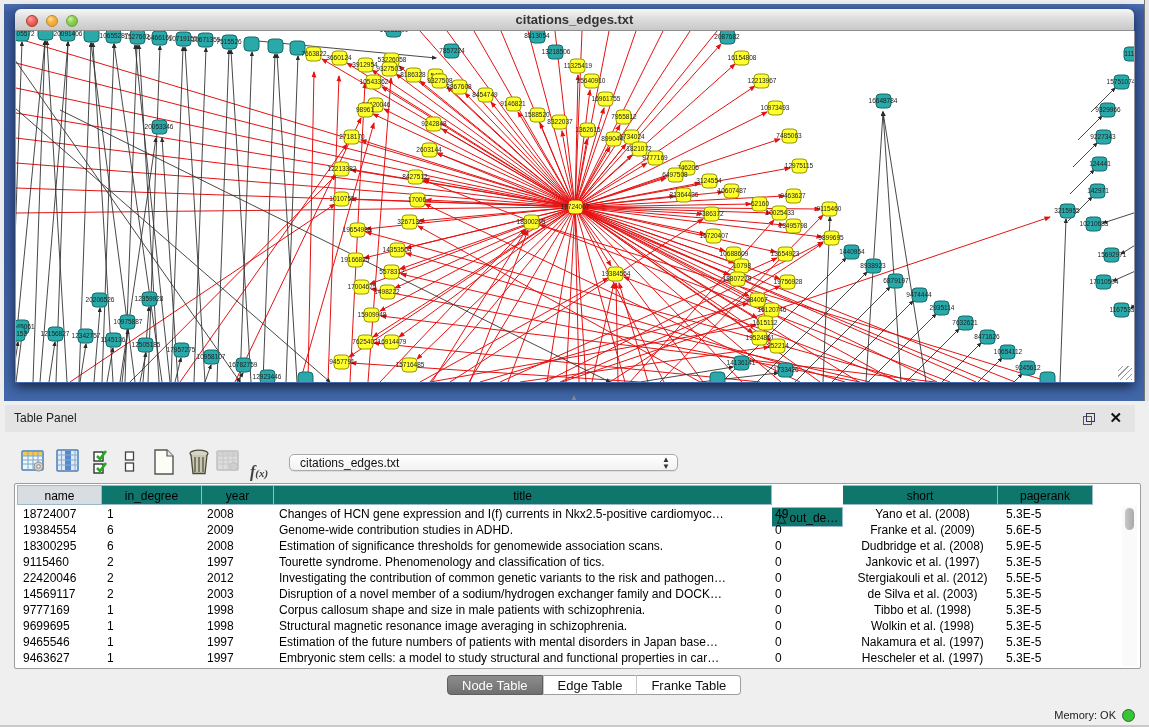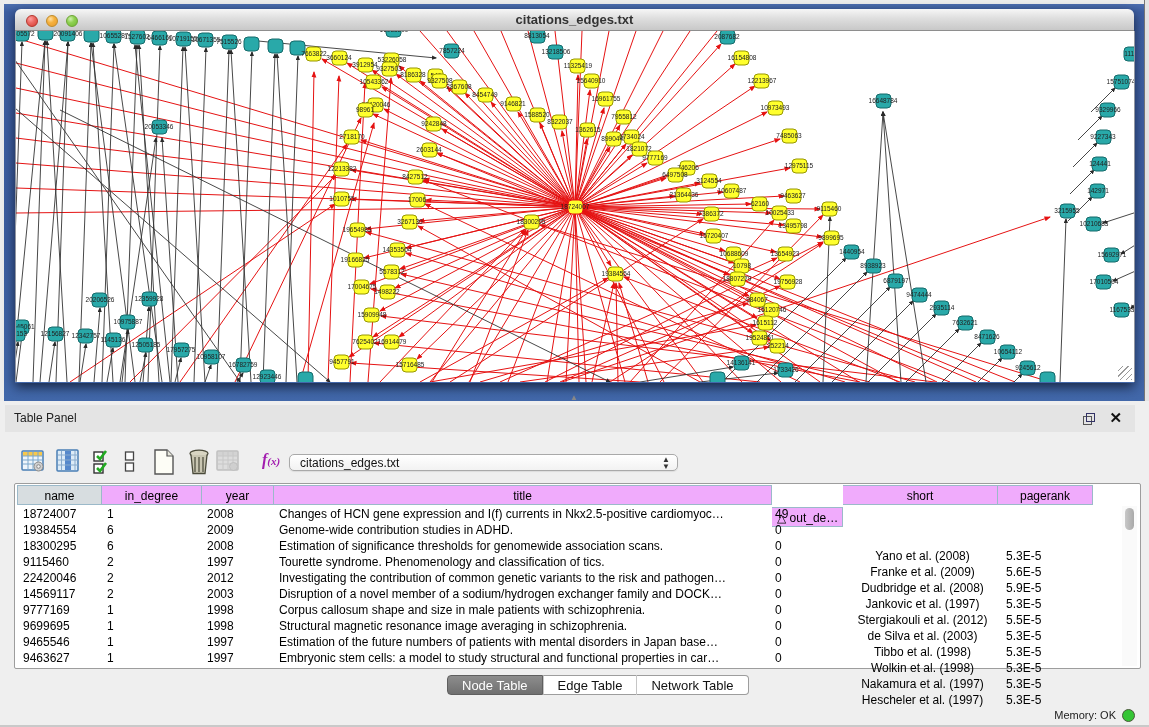--- a/index.html
+++ b/index.html
@@ -611,7 +611,7 @@
       <path d="M2 7h19M2 11h19M2 15h19M7 3v18M12 3v18M17 3v18" stroke="#a8a8a8" stroke-width="1"></path>
       <circle cx="17.5" cy="17.5" r="4" fill="#b5b5b5" stroke="#999"></circle>
     </svg>
-    <div class="ticon" style="left:236px;top:2px;font-family:'Liberation Serif',serif;font-style:italic;font-weight:bold;font-size:16px;color:#a21caf;margin-left:12px;">f<span style="font-size:11px">(x)</span></div>
+    <div class="ticon" style="left:236px;top:14px;font-family:'Liberation Serif',serif;font-style:italic;font-weight:bold;font-size:16px;color:#404040;">f<span style="font-size:11px">(x)</span></div>
   </div>
   <div id="combo">citations_edges.txt<div class="arrows">▲<br>▼</div></div>
 

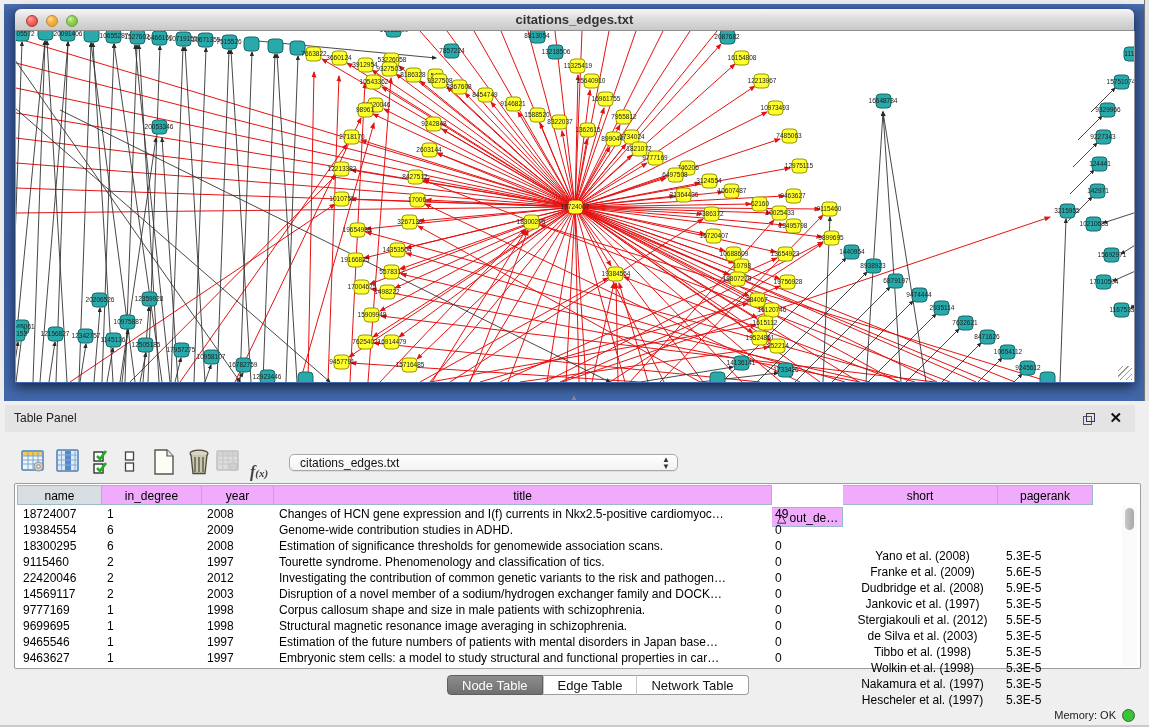--- a/index.html
+++ b/index.html
@@ -34,7 +34,7 @@
 #tbox { position:absolute; left:14px; top:82px; width:1127px; height:186px; background:#fff;
   border:1px solid #9d9d9d; border-radius:2px; }
 #thead { position:absolute; left:2px; top:1px; height:20px; font-size:12px; color:#000; }
-.th { position:absolute; top:0; height:20px; background:#f0abfc; border-right:1px solid #9bb9c9;
+.th { position:absolute; top:0; height:20px; background:#0f766e; border-right:1px solid #9bb9c9;
   border-top:1px solid #9bb9c9; border-bottom:1px solid #9bb9c9; text-align:center; line-height:20px; }
 .th:first-child { border-left:1px solid #9bb9c9; background:#d7dde0; }
 #tbody { position:absolute; left:2px; top:22px; font-size:12px; color:#000; }

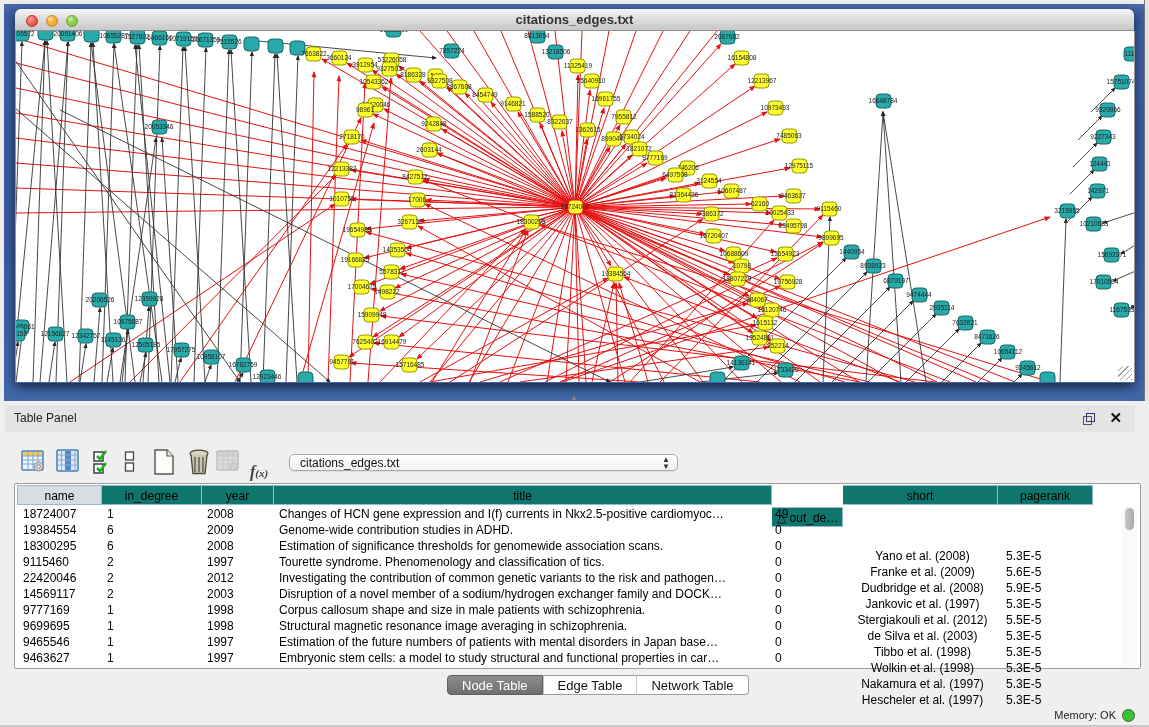--- a/index.html
+++ b/index.html
@@ -45,7 +45,7 @@
 .c2 { left:190px;width:70px; }
 .c3 { left:262px;width:492px; }
 .c4 { left:758px;width:68px; }
-.c5 { left:828px;width:155px; text-align:center;margin-top:42px; }
+.c5 { left:828px;width:155px; text-align:center; }
 .c6 { left:989px;width:90px;margin-top:42px; }
 #vscroll { position:absolute; right:3px; top:22px; width:15px; height:160px; background:#fafafa; }
 #vthumb { position:absolute; left:3px; top:2px; width:9px; height:22px; background:linear-gradient(90deg,#c8c8c8,#a9a9a9); border-radius:5px; }

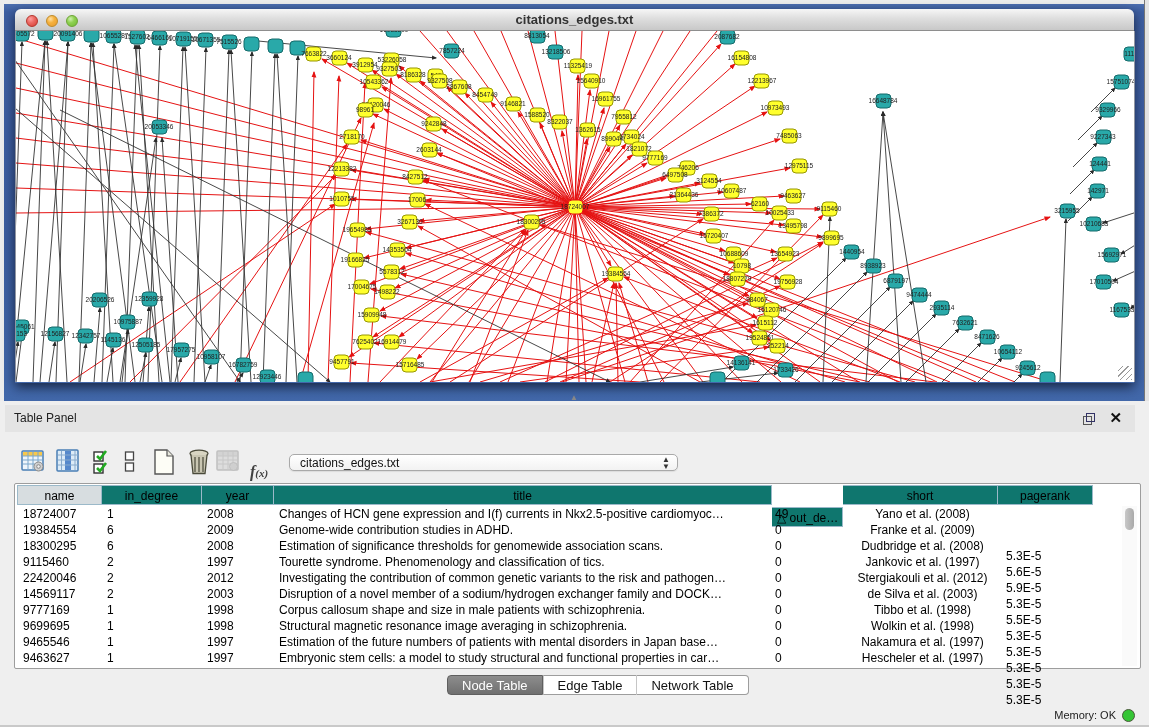--- a/index.html
+++ b/index.html
@@ -46,7 +46,7 @@
 .c3 { left:262px;width:492px; }
 .c4 { left:758px;width:68px; }
 .c5 { left:828px;width:155px; text-align:center; }
-.c6 { left:989px;width:90px;margin-top:42px; }
+.c6 { left:989px;width:90px; }
 #vscroll { position:absolute; right:3px; top:22px; width:15px; height:160px; background:#fafafa; }
 #vthumb { position:absolute; left:3px; top:2px; width:9px; height:22px; background:linear-gradient(90deg,#c8c8c8,#a9a9a9); border-radius:5px; }
 

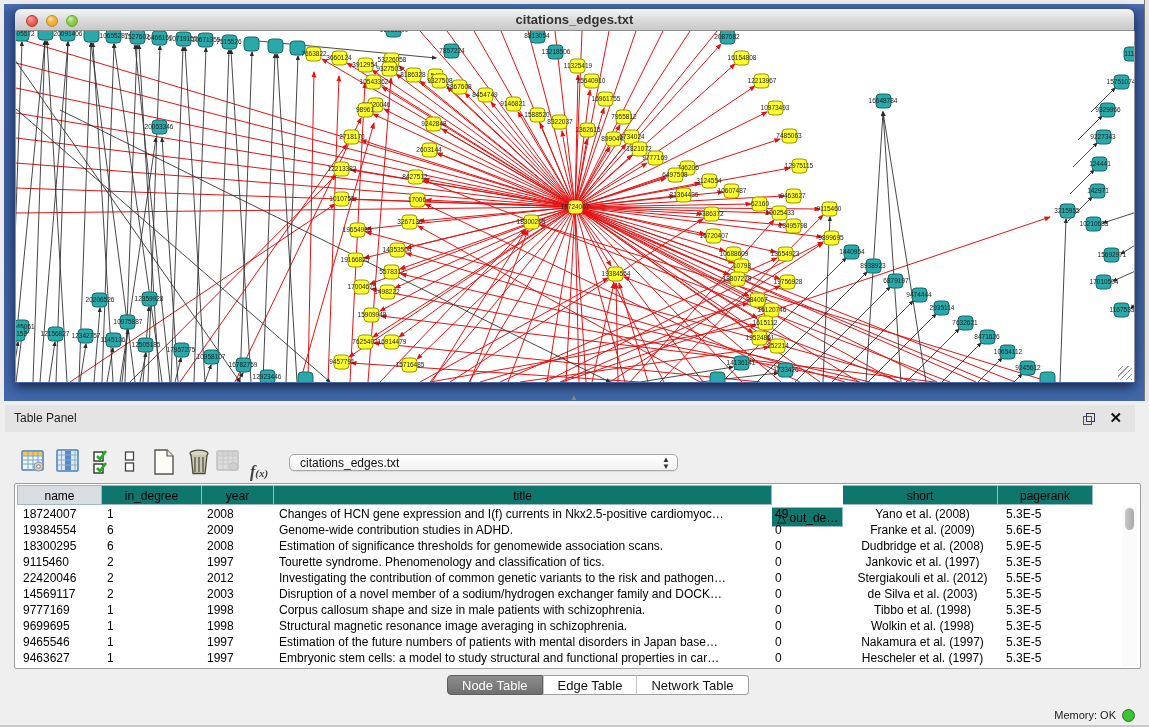--- a/index.html
+++ b/index.html
@@ -725,7 +725,7 @@
   <div id="tabs">
     <div class="tab" id="tab1">Node Table</div>
       <div class="tab" id="tab2">Edge Table</div>
-      <div class="tab" id="tab3">Network Table</div>
+      <div class="tab" id="tab3">Franke Table</div>
   </div>
   <div id="statusright">Memory: OK<span id="memdot"></span></div>
   <div id="botline"></div>

